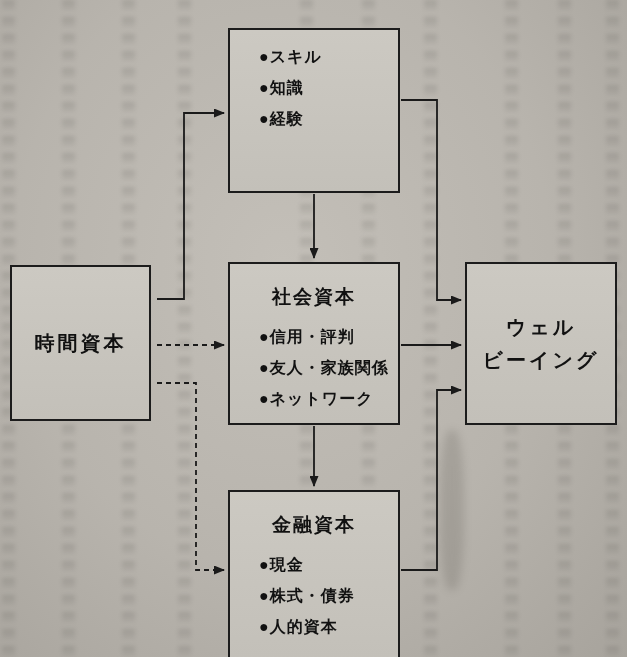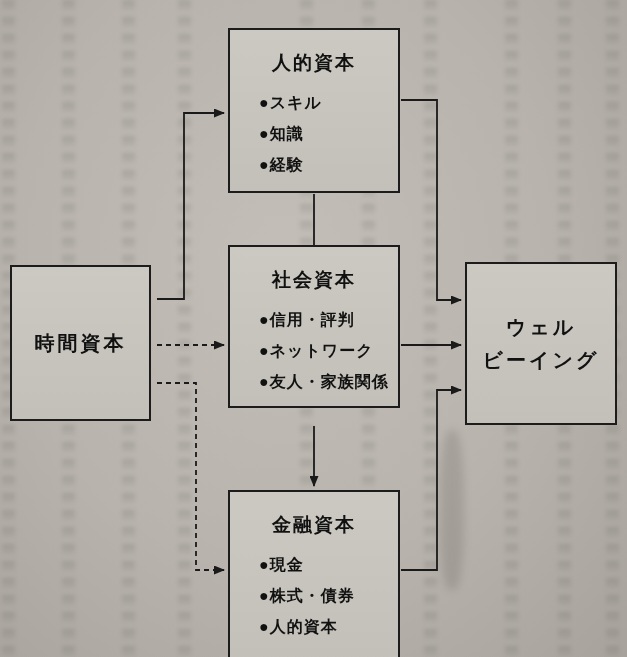--- a/index.html
+++ b/index.html
@@ -103,7 +103,6 @@
   </div>
 
   <div class="box" style="left:228px; top:28px; width:172px; height:165px;">
-    <div class="box-title">人的資本</div>
     <ul class="box-list">
       <li>●スキル</li>
       <li>●知識</li>

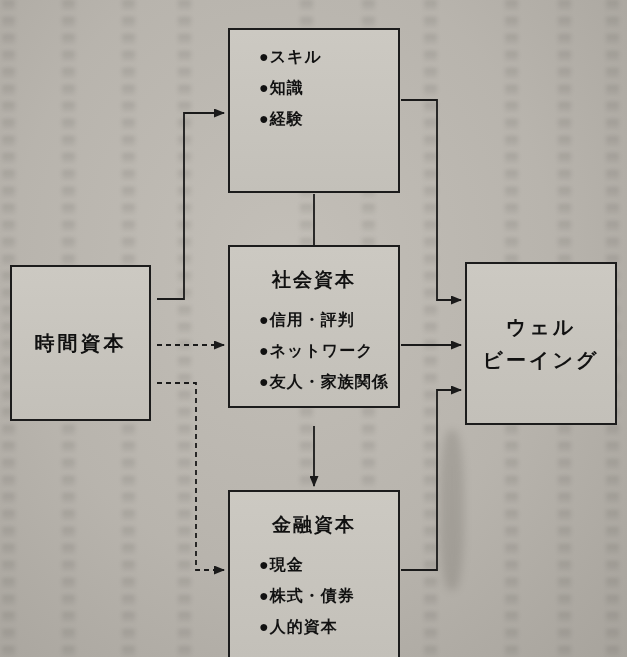--- a/index.html
+++ b/index.html
@@ -110,7 +110,7 @@
     </ul>
   </div>
 
-  <div class="box" style="left:228px; top:245px; width:172px; height:163px;">
+  <div class="box" style="left:228px; top:262px; width:172px; height:163px;">
     <div class="box-title">社会資本</div>
     <ul class="box-list">
       <li>●信用・評判</li>

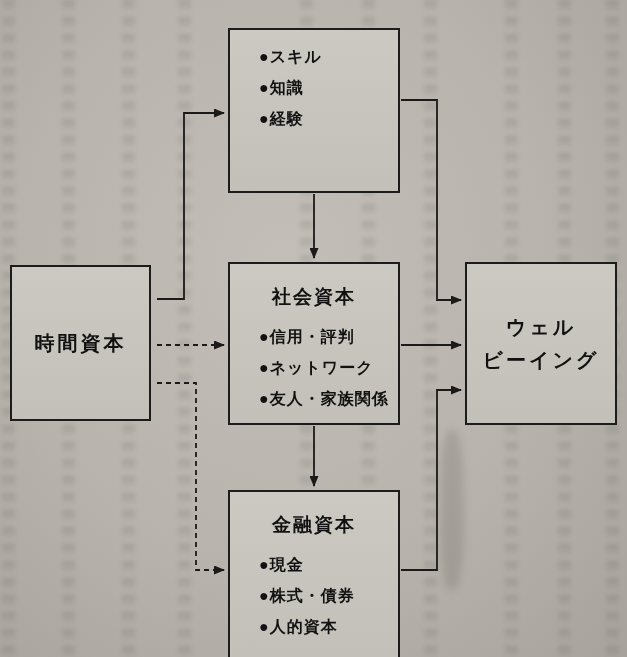--- a/index.html
+++ b/index.html
@@ -114,8 +114,8 @@
     <div class="box-title">社会資本</div>
     <ul class="box-list">
       <li>●信用・評判</li>
+      <li>●友人・家族関係</li>
       <li>●ネットワーク</li>
-      <li>●友人・家族関係</li>
     </ul>
   </div>
 

